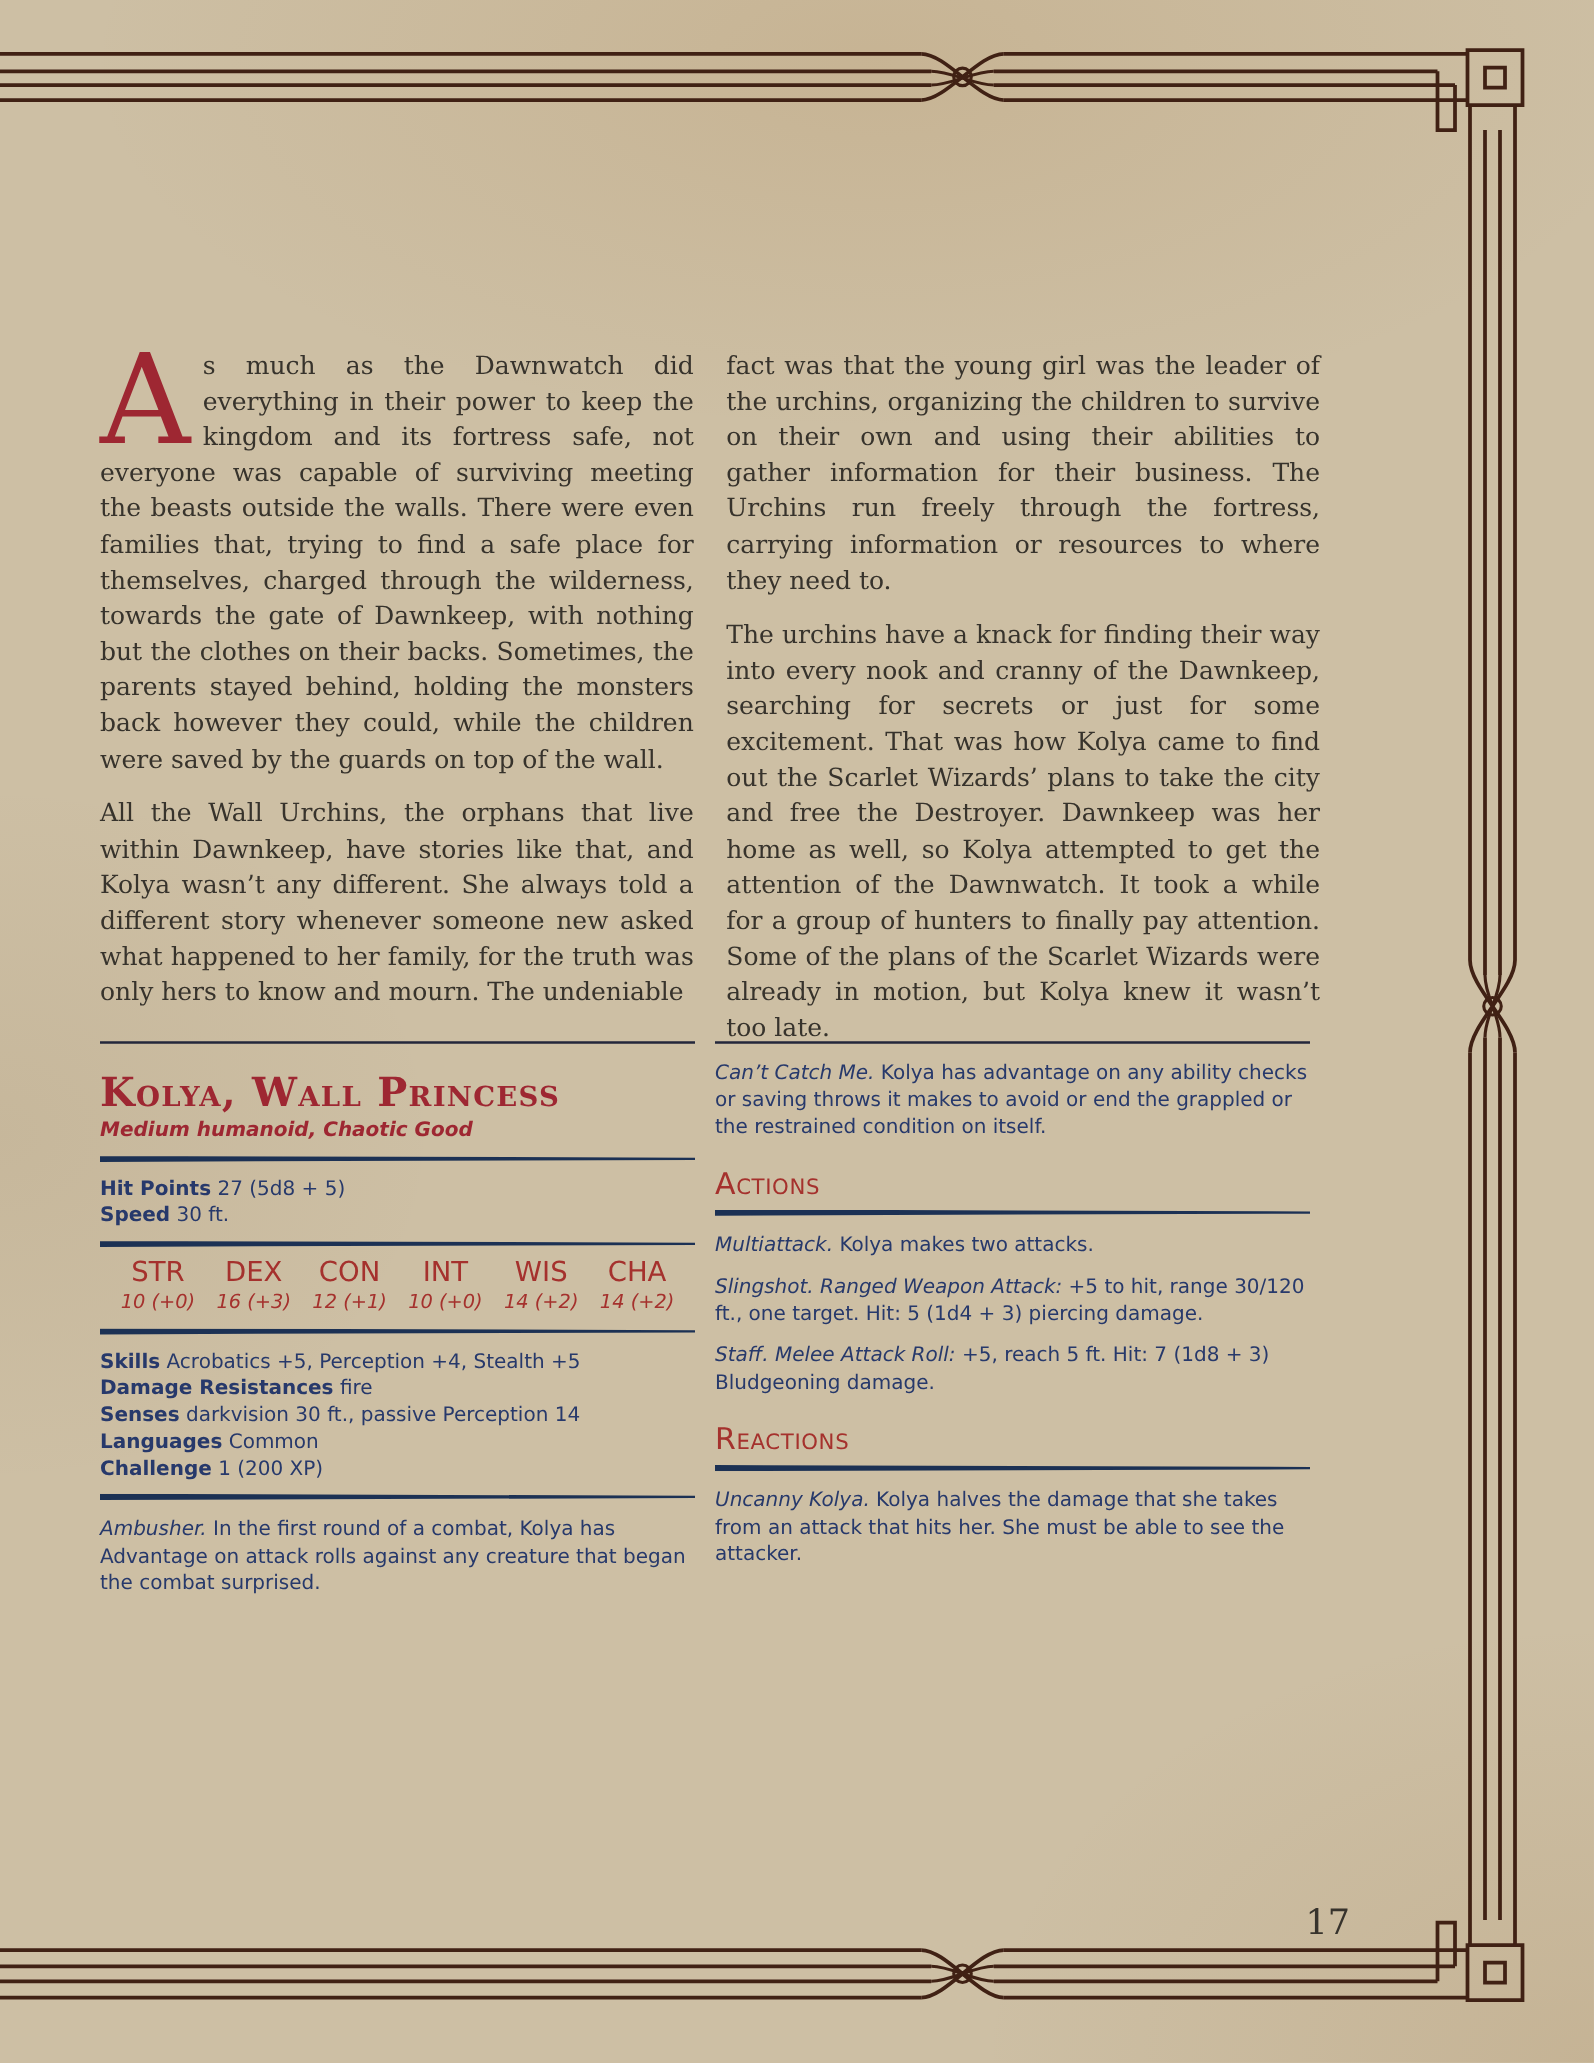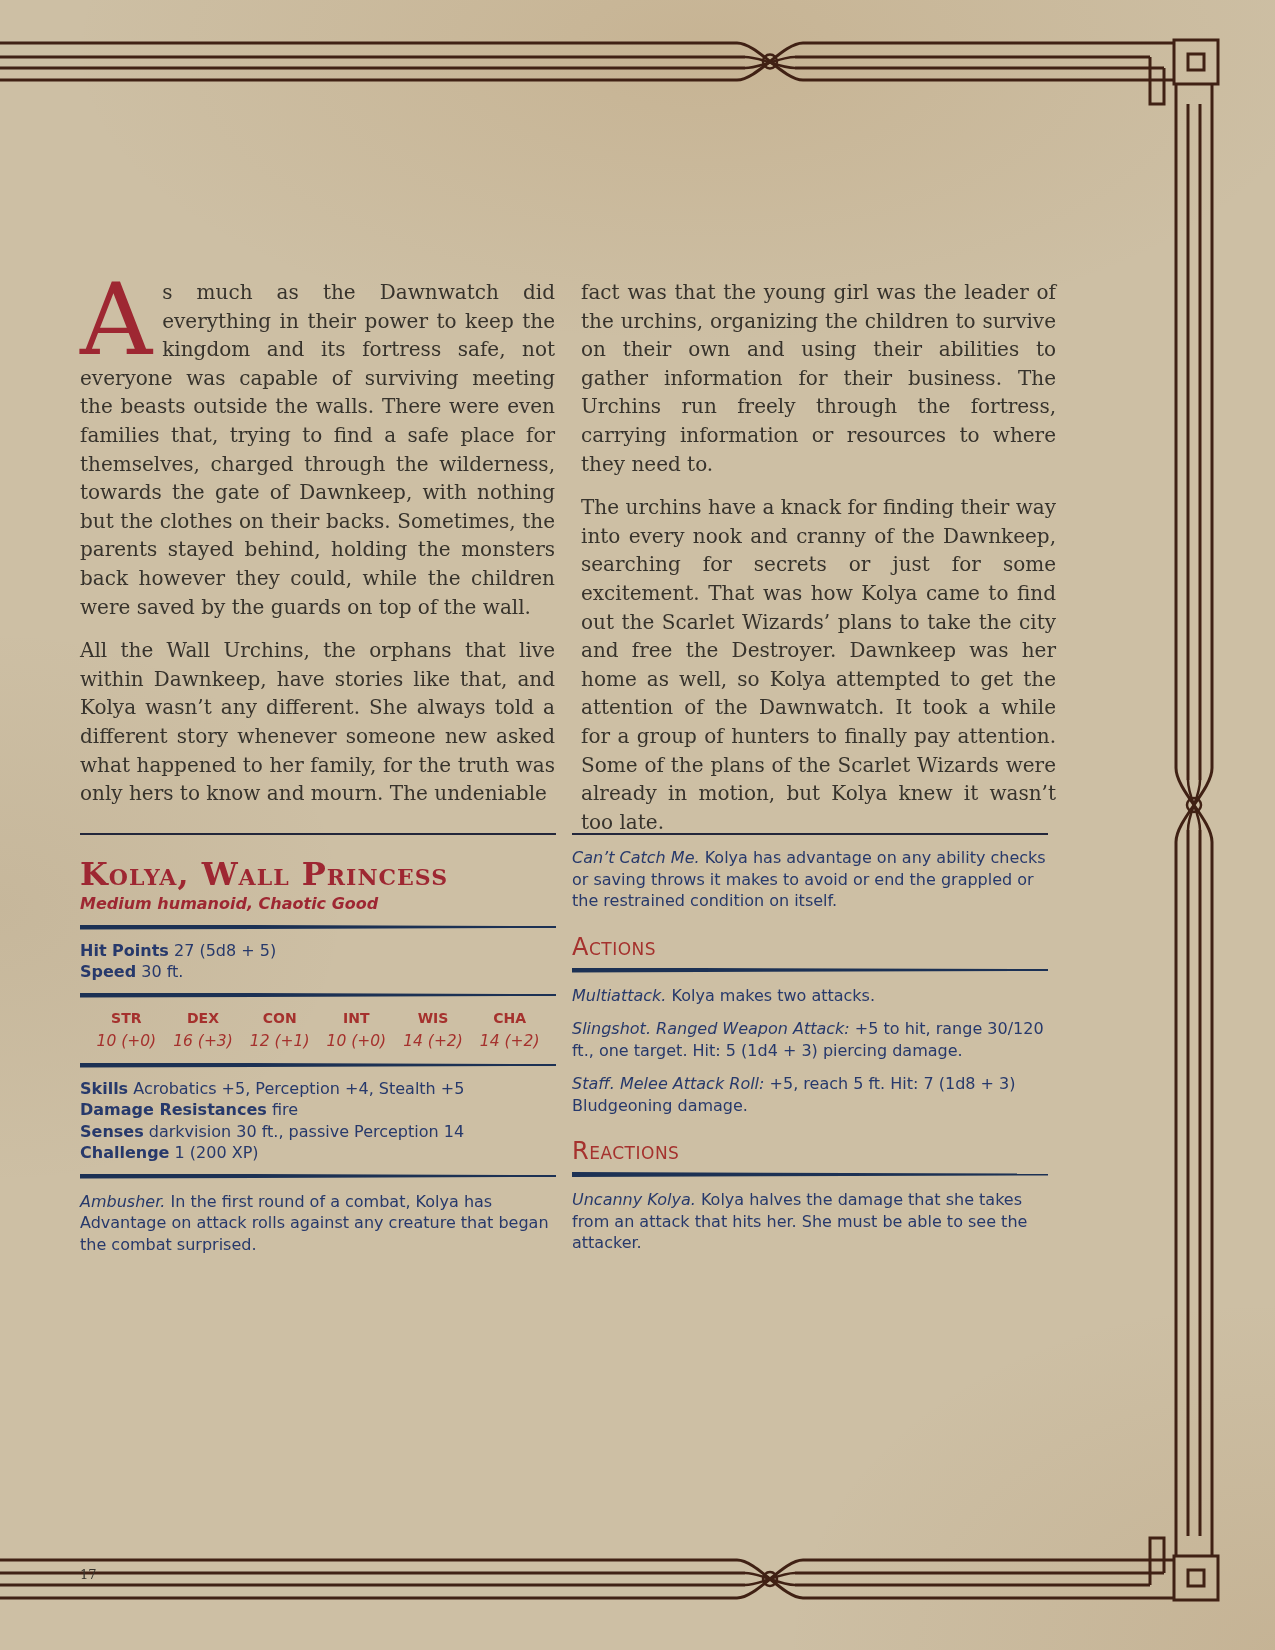--- a/index.html
+++ b/index.html
@@ -80,7 +80,7 @@
     text-align:center;color:var(--ability-red);
     margin:8px 0 6px 0;padding:0 8px;
   }
-  .ab-n{font-weight:bold;font-size:14px;}
+  .ab-n{font-weight:normal;font-size:22px;}
   .ab-s{font-size:15.5px;margin-top:2px;font-style:italic;}
   .feature{margin:12px 0;}
   .f-name{font-weight:normal;font-style:italic;}

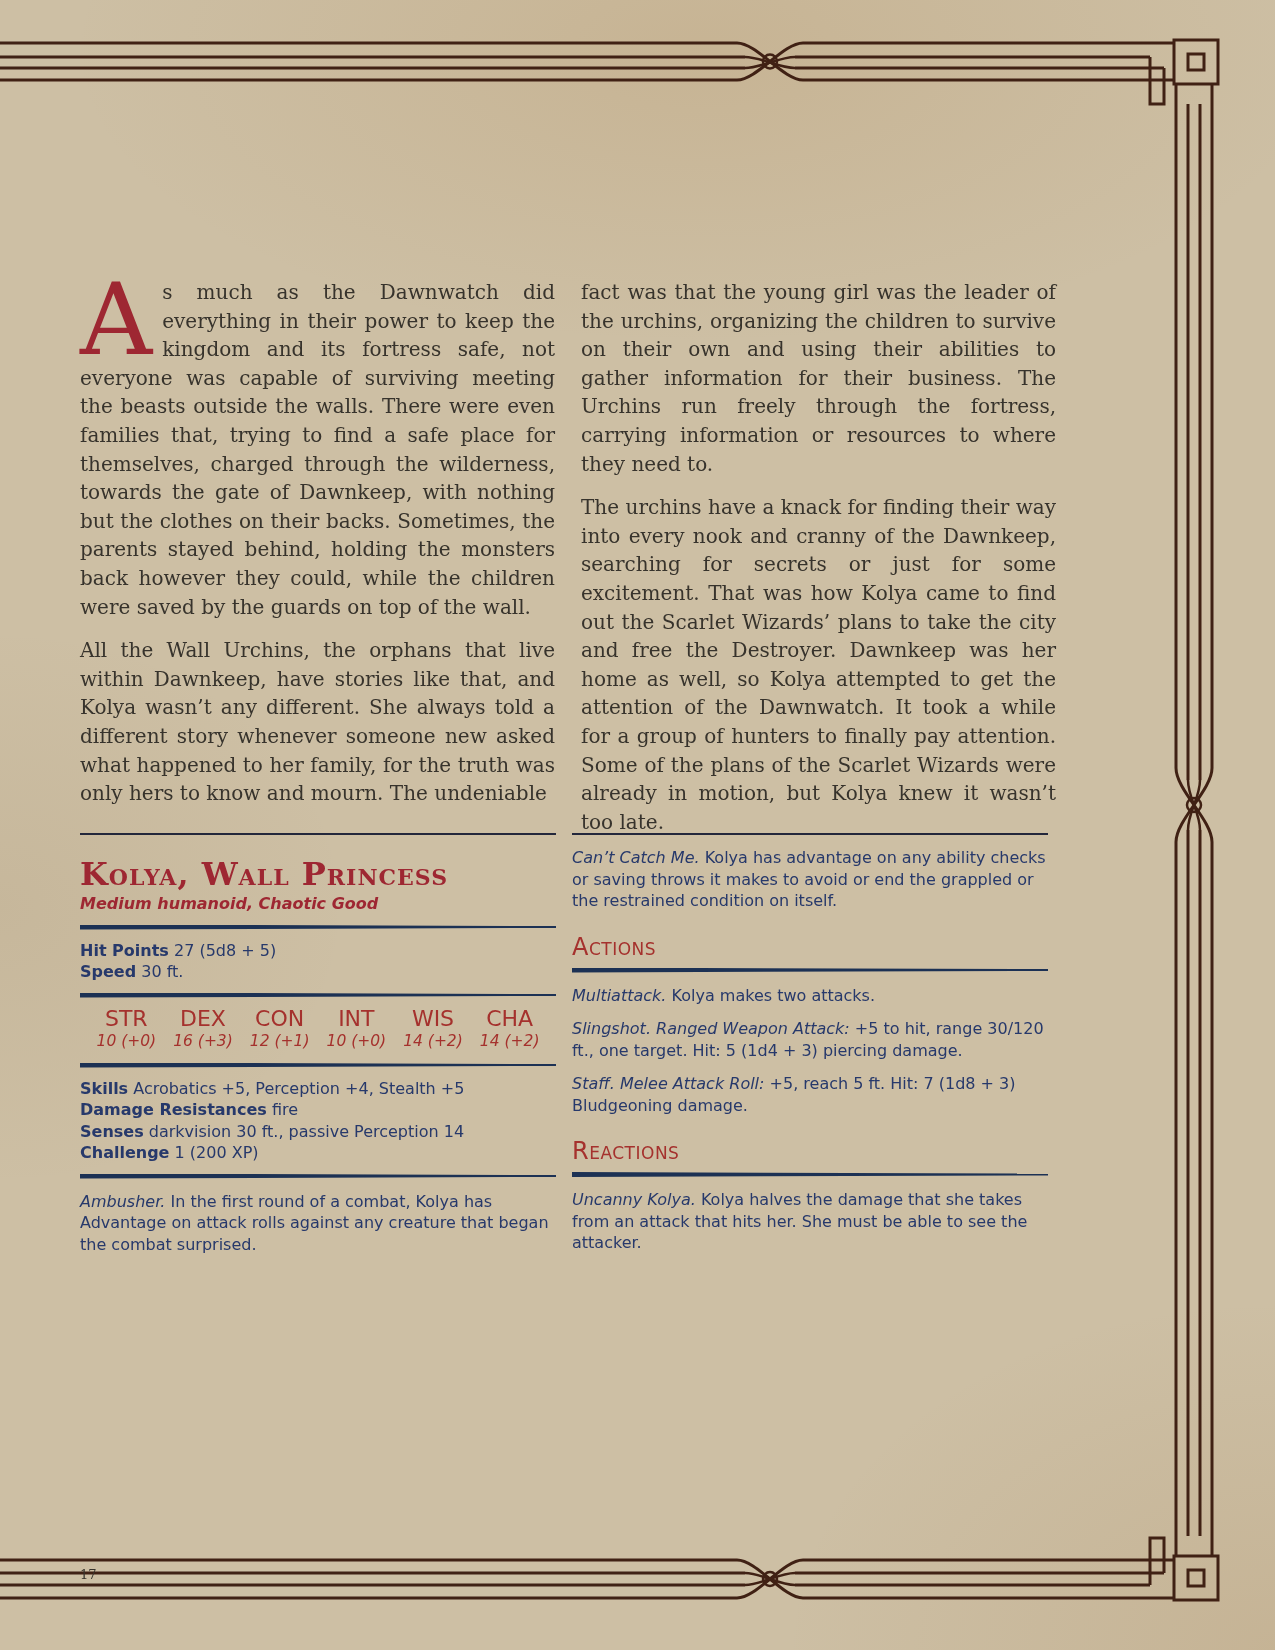--- a/index.html
+++ b/index.html
@@ -187,6 +187,7 @@
         <p class="prop"><b>Skills</b><span> Acrobatics +5, Perception +4, Stealth +5</span></p>
         <p class="prop"><b>Damage Resistances</b><span> fire</span></p>
         <p class="prop"><b>Senses</b><span> darkvision 30 ft., passive Perception 14</span></p>
+        <p class="prop"><b>Languages</b><span> Common</span></p>
         <p class="prop"><b>Challenge</b><span> 1 (200 XP)</span></p>
       </div>
     <div class="rule-taper"></div>

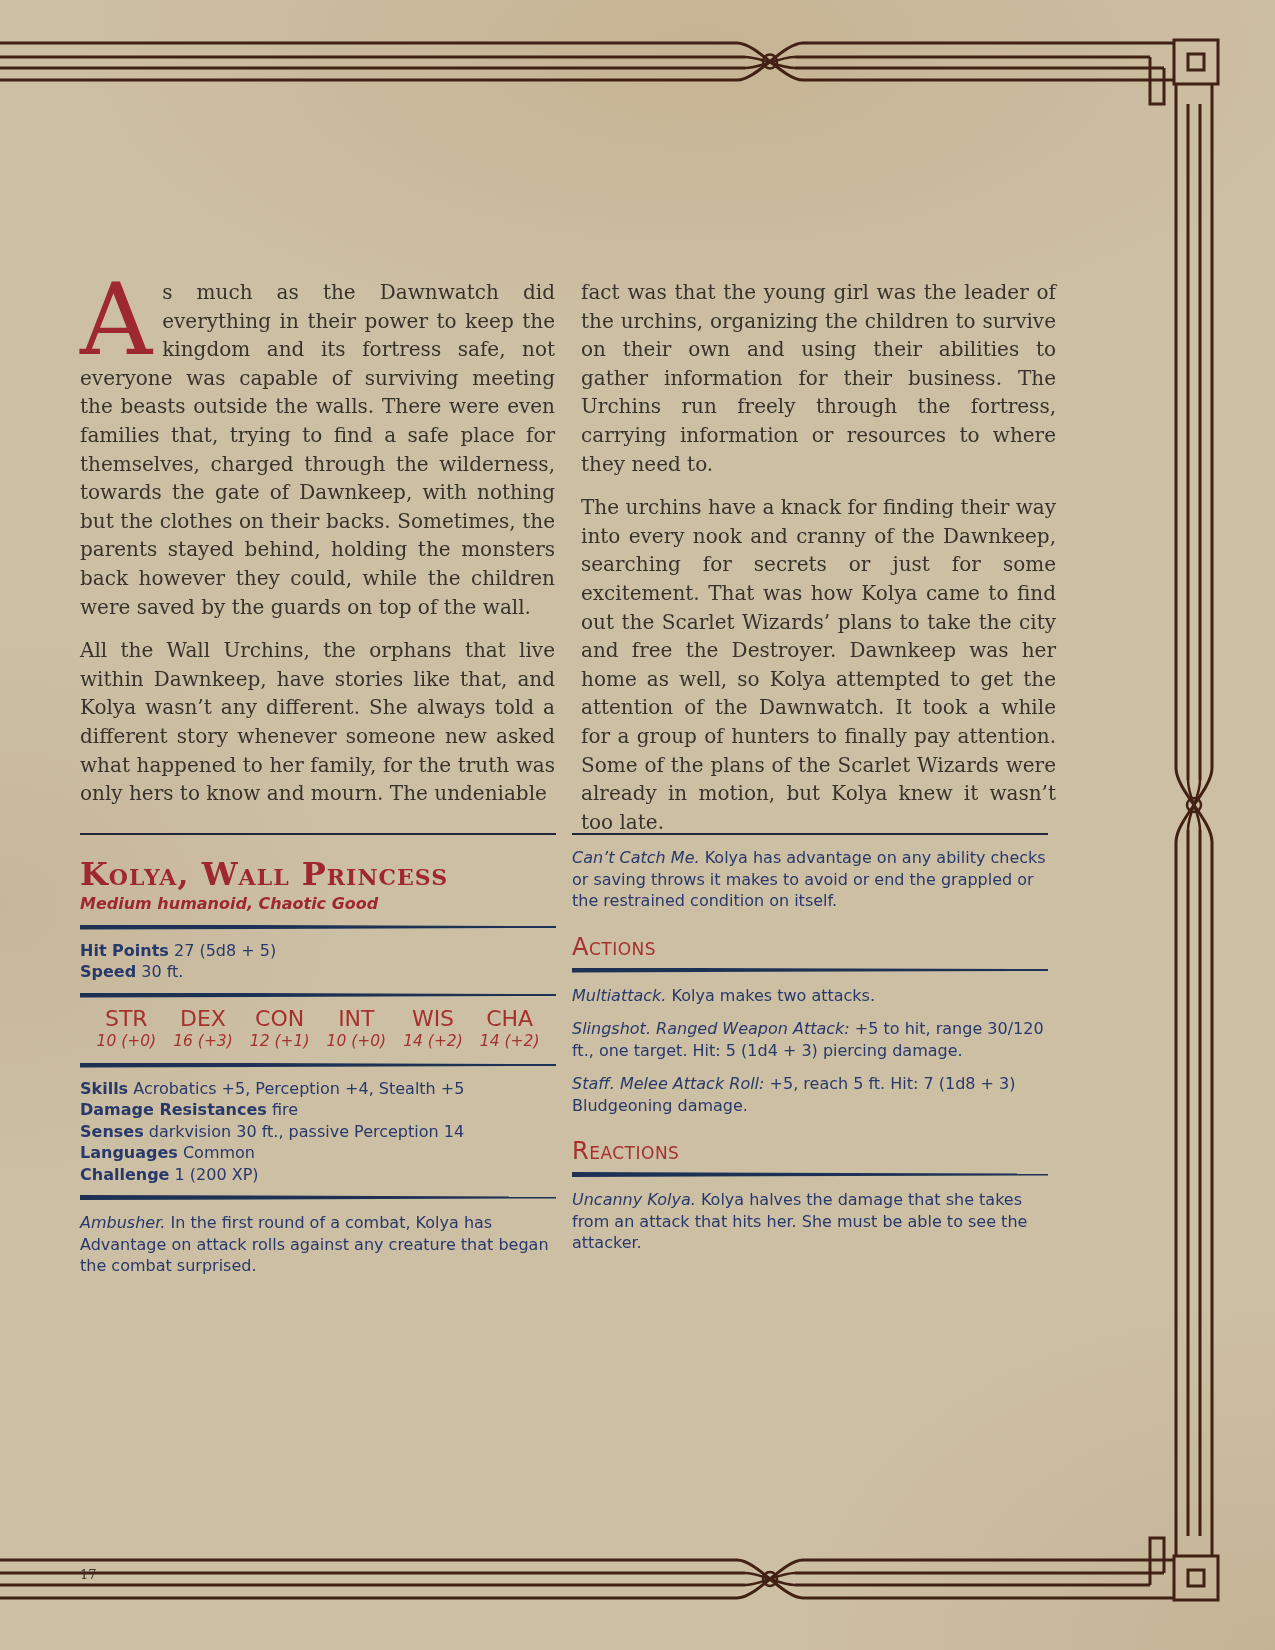--- a/index.html
+++ b/index.html
@@ -98,9 +98,9 @@
 
   
   .page-number{
-    position:absolute;top:1567px;left:80px;width:1000px;
-    text-align:left;
-    font-size:13px;color:var(--ink);
+    position:absolute;top:1521px;left:80px;width:1000px;
+    text-align:right;
+    font-size:28px;color:var(--ink);
     font-family:"DejaVu Serif", serif;
   }
 </style>

